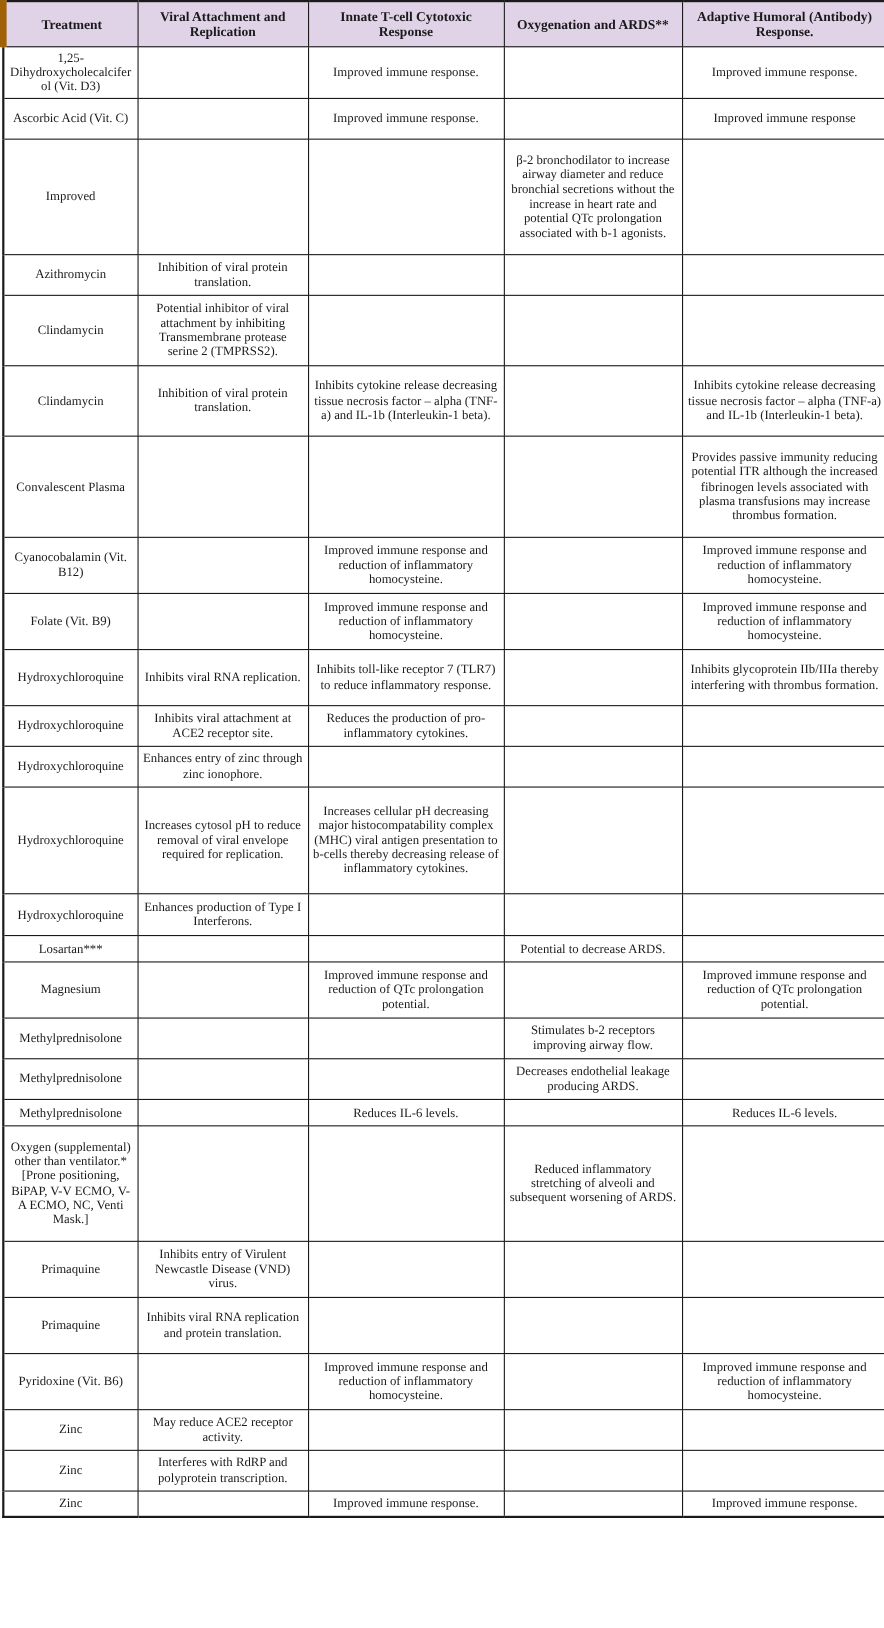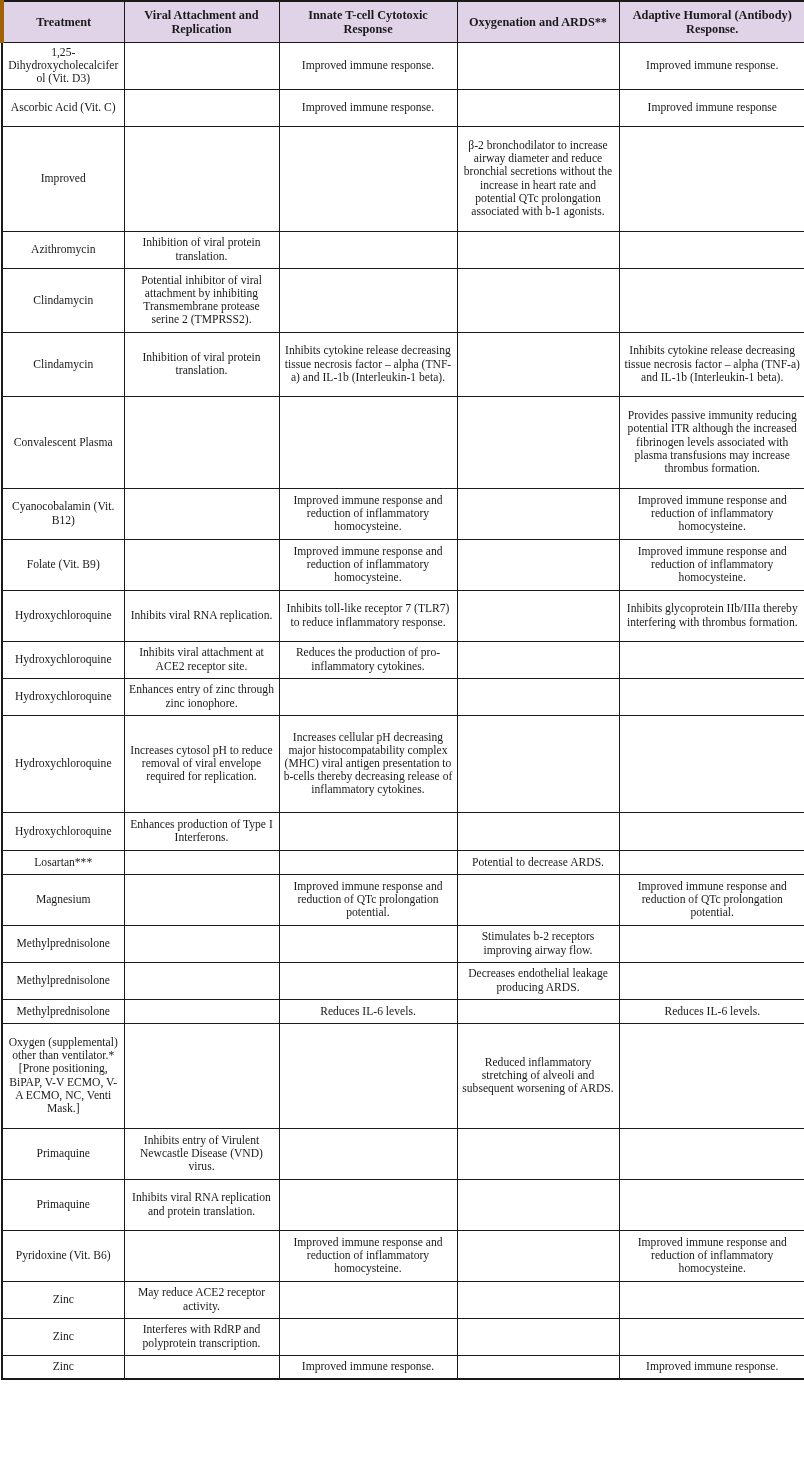--- a/index.html
+++ b/index.html
@@ -53,7 +53,7 @@
   }
   #treatment-table tbody tr td:first-child { border-left: 2px solid #1a1a1a; }
   #treatment-table tbody tr td:last-child  { border-right: 2px solid #1a1a1a; }
-  #treatment-table thead tr th:first-child { border-left: 4px solid #a16207; }
+  #treatment-table thead tr th:first-child { border-left: 6px solid #a16207; }
   #treatment-table thead tr th:last-child  { border-right: 2px solid #000000; }
   #treatment-table thead tr th { border-top: 2px solid #1a1a1a; }
   #treatment-table tbody tr:last-child td { border-bottom: 2px solid #1a1a1a; }

